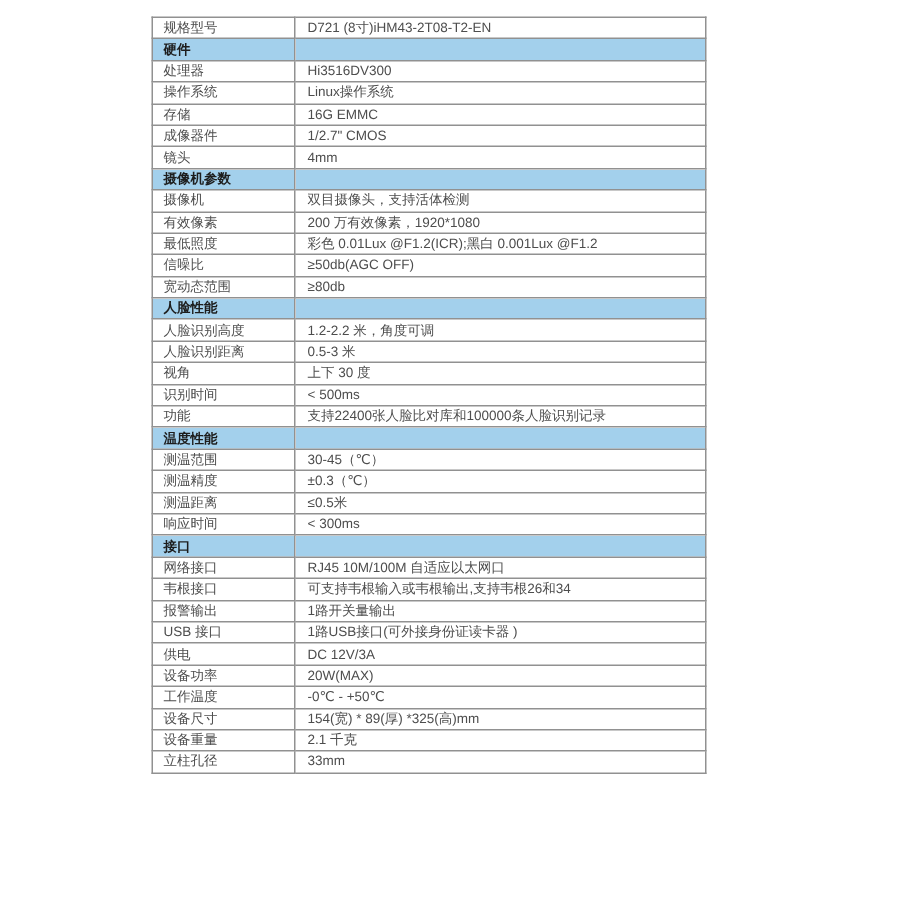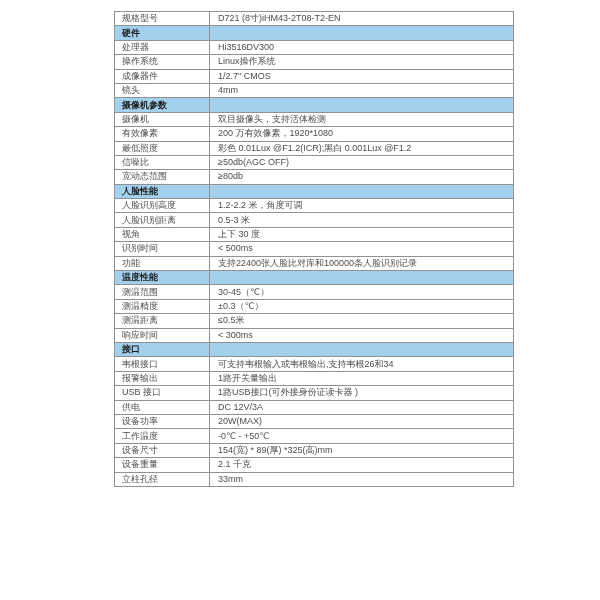--- a/index.html
+++ b/index.html
@@ -12,9 +12,9 @@
   }
   .spec-table {
     position: absolute;
-    left: 114px;
+    left: 101px;
     top: 11px;
-    width: 400px;
+    width: 370px;
     border-collapse: collapse;
     table-layout: fixed;
   }

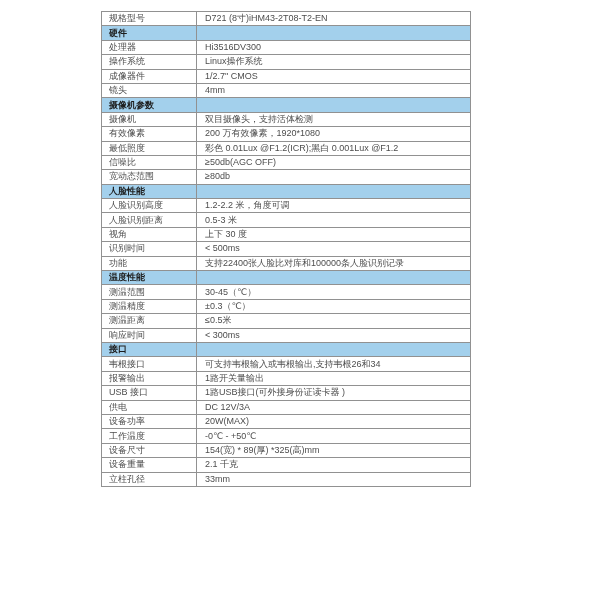--- a/index.html
+++ b/index.html
@@ -62,6 +62,10 @@
       <tr class="data-row">
         <td class="label-cell">操作系统</td>
         <td class="value-cell">Linux操作系统</td>
+      </tr>
+      <tr class="data-row">
+        <td class="label-cell">存储</td>
+        <td class="value-cell">16G EMMC</td>
       </tr>
       <tr class="data-row">
         <td class="label-cell">成像器件</td>

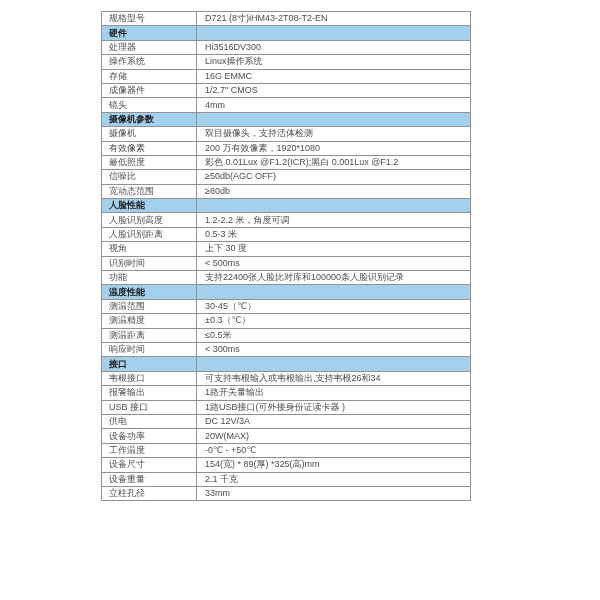--- a/index.html
+++ b/index.html
@@ -148,6 +148,10 @@
         <td class="value-cell"></td>
       </tr>
       <tr class="data-row">
+        <td class="label-cell">网络接口</td>
+        <td class="value-cell">RJ45 10M/100M 自适应以太网口</td>
+      </tr>
+      <tr class="data-row">
         <td class="label-cell">韦根接口</td>
         <td class="value-cell">可支持韦根输入或韦根输出,支持韦根26和34</td>
       </tr>

